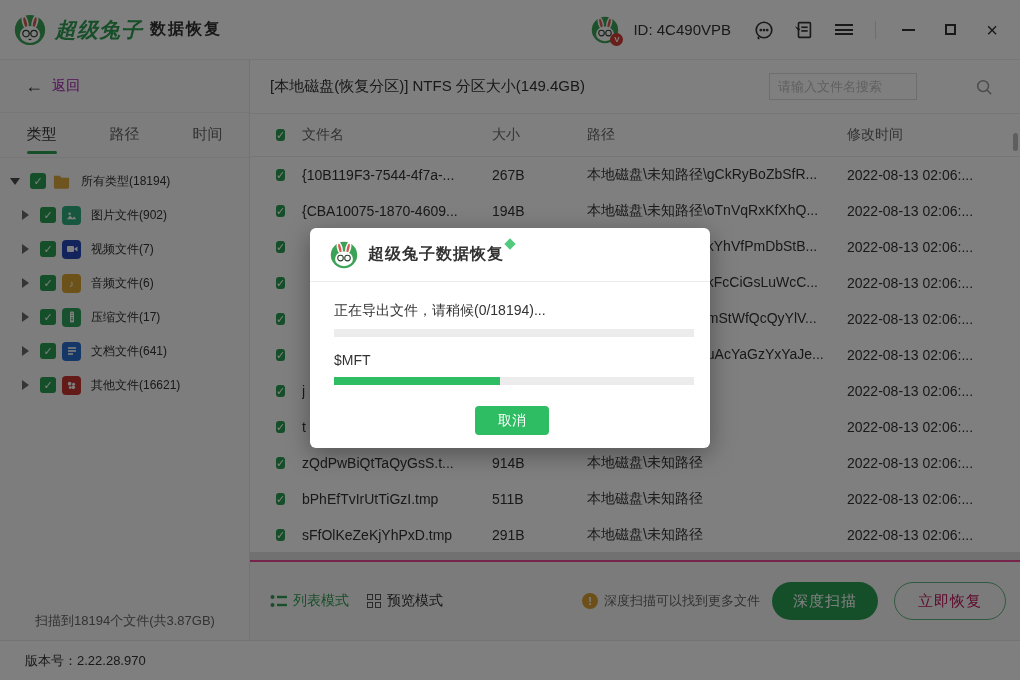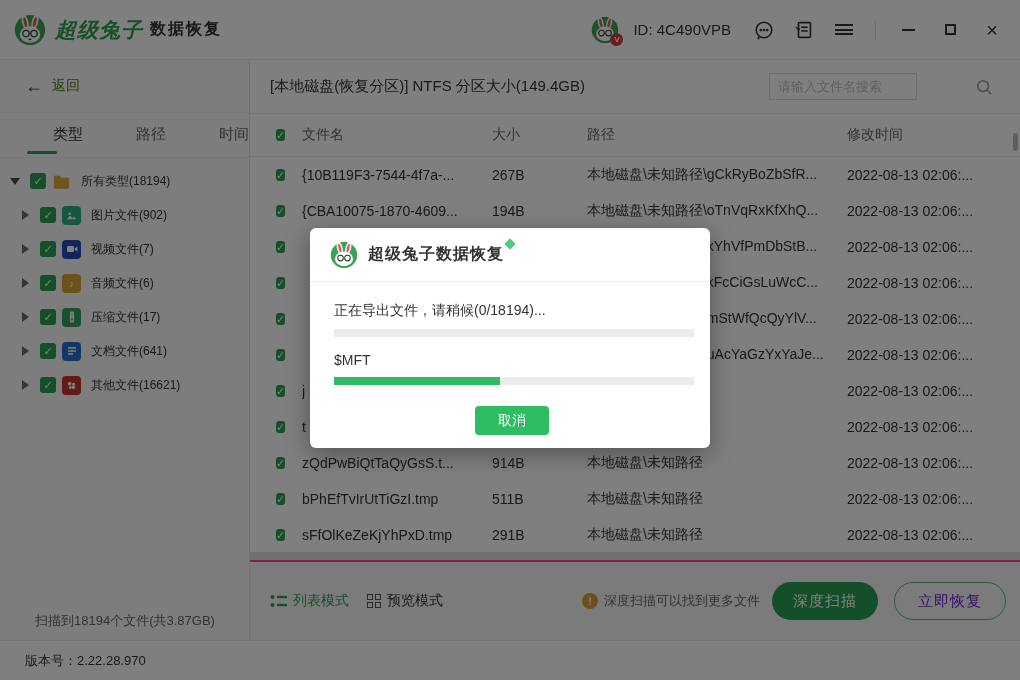--- a/index.html
+++ b/index.html
@@ -32,7 +32,7 @@
   .back-row { height:53px; display:flex; align-items:center; padding-left:25px;
     border-bottom:1px solid #ececec; cursor:pointer; }
   .back-arrow { font-size:18px; color:#333; margin-right:9px; }
-  .back-label { font-size:14px; color:#4d7c0f; }
+  .back-label { font-size:14px; color:#a21caf; }
   .tabs { display:flex; height:45px; border-bottom:1px solid #ececec; }
   .tab { flex:1; text-align:right; font-size:15px; color:#666; line-height:42px; position:relative; cursor:pointer; }
   .tab.active { color:#333; }

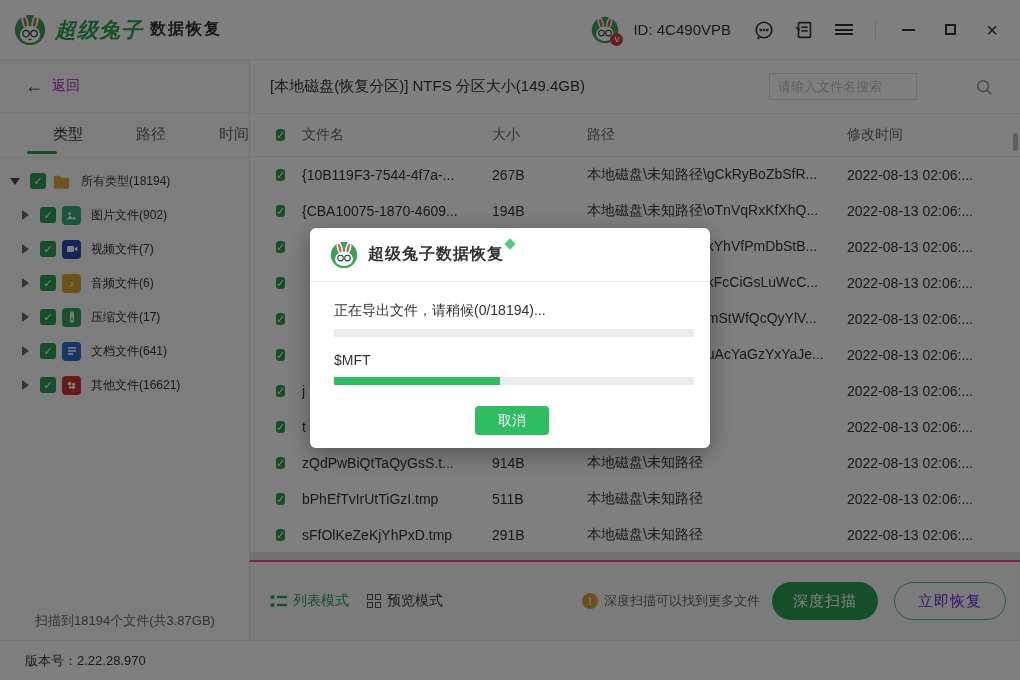--- a/index.html
+++ b/index.html
@@ -34,7 +34,7 @@
   .back-arrow { font-size:18px; color:#333; margin-right:9px; }
   .back-label { font-size:14px; color:#a21caf; }
   .tabs { display:flex; height:45px; border-bottom:1px solid #ececec; }
-  .tab { flex:1; text-align:right; font-size:15px; color:#666; line-height:42px; position:relative; cursor:pointer; }
+  .tab { flex:1; text-align:center; font-size:15px; color:#666; line-height:42px; position:relative; cursor:pointer; }
   .tab.active { color:#333; }
   .tab.active::after { content:""; position:absolute; left:50%; margin-left:-15px; bottom:3px;
     width:30px; height:3px; background:#2f9e52; border-radius:2px; }

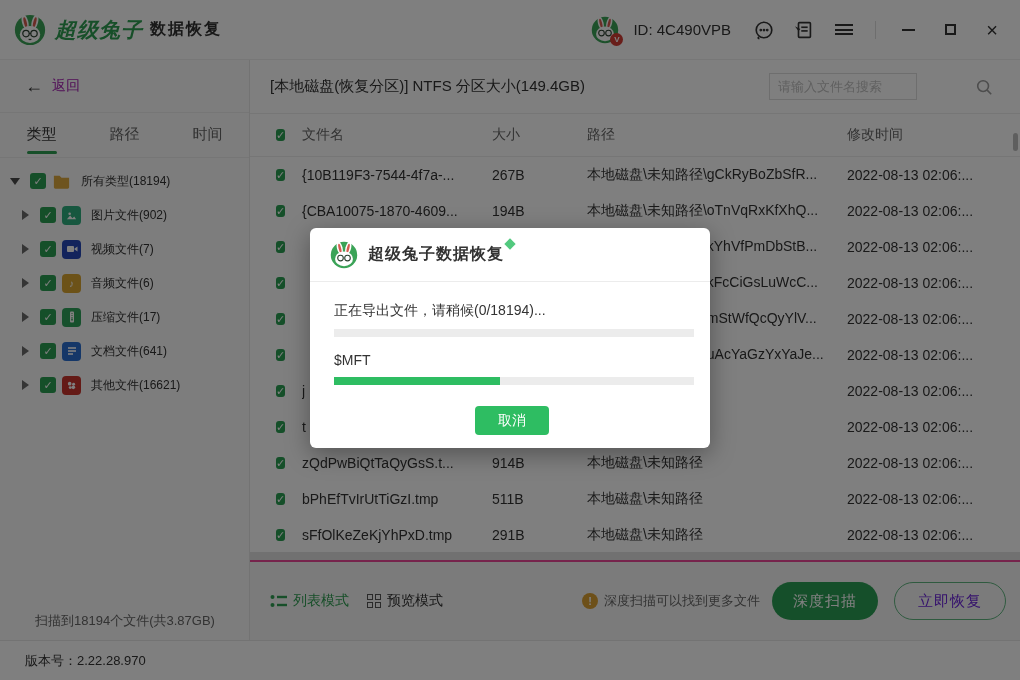--- a/index.html
+++ b/index.html
@@ -93,7 +93,7 @@
   .hint-text { font-size:13px; color:#666; }
   .deepscan-btn { margin-left:12px; width:106px; height:38px; background:#2b9e54; color:#fff; border:none;
     border-radius:19px; font-size:15px; letter-spacing:1px; cursor:pointer; font-family:inherit; }
-  .recover-btn { margin-left:16px; width:112px; height:38px; background:transparent; color:#6d28d9;
+  .recover-btn { margin-left:16px; width:112px; height:38px; background:transparent; color:#be185d;
     border:1px solid #5fb57f; border-radius:19px; font-size:15px; letter-spacing:1px; cursor:pointer; font-family:inherit; }
 
   

